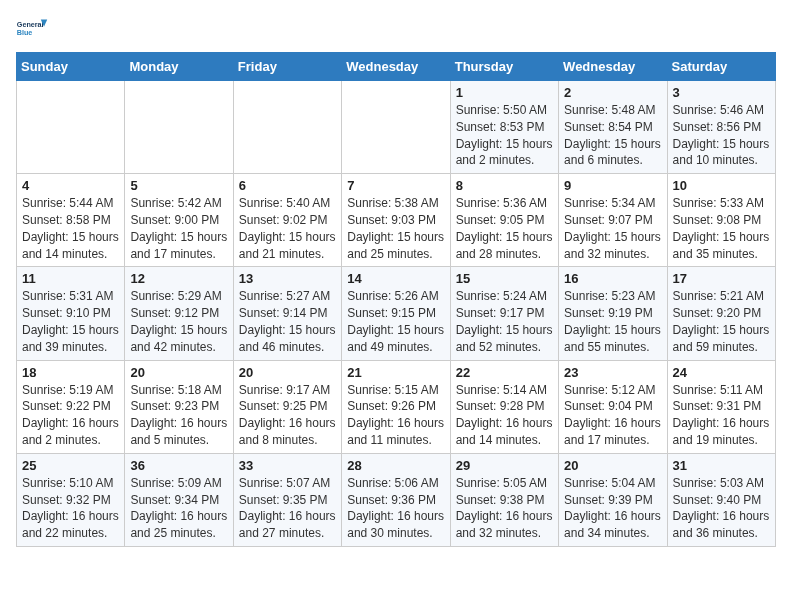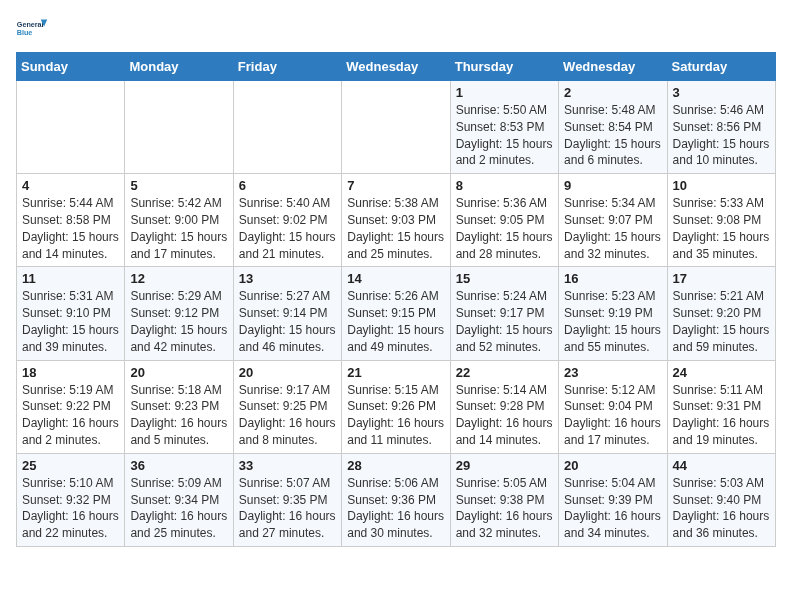--- a/index.html
+++ b/index.html
@@ -331,7 +331,7 @@
 and 34 minutes.</div>
         </td>
         <td>
-          <div class="day-num">44</div>
+          <div class="day-num">31</div>
           <div class="day-info">Sunrise: 5:03 AM
 Sunset: 9:40 PM
 Daylight: 16 hours

